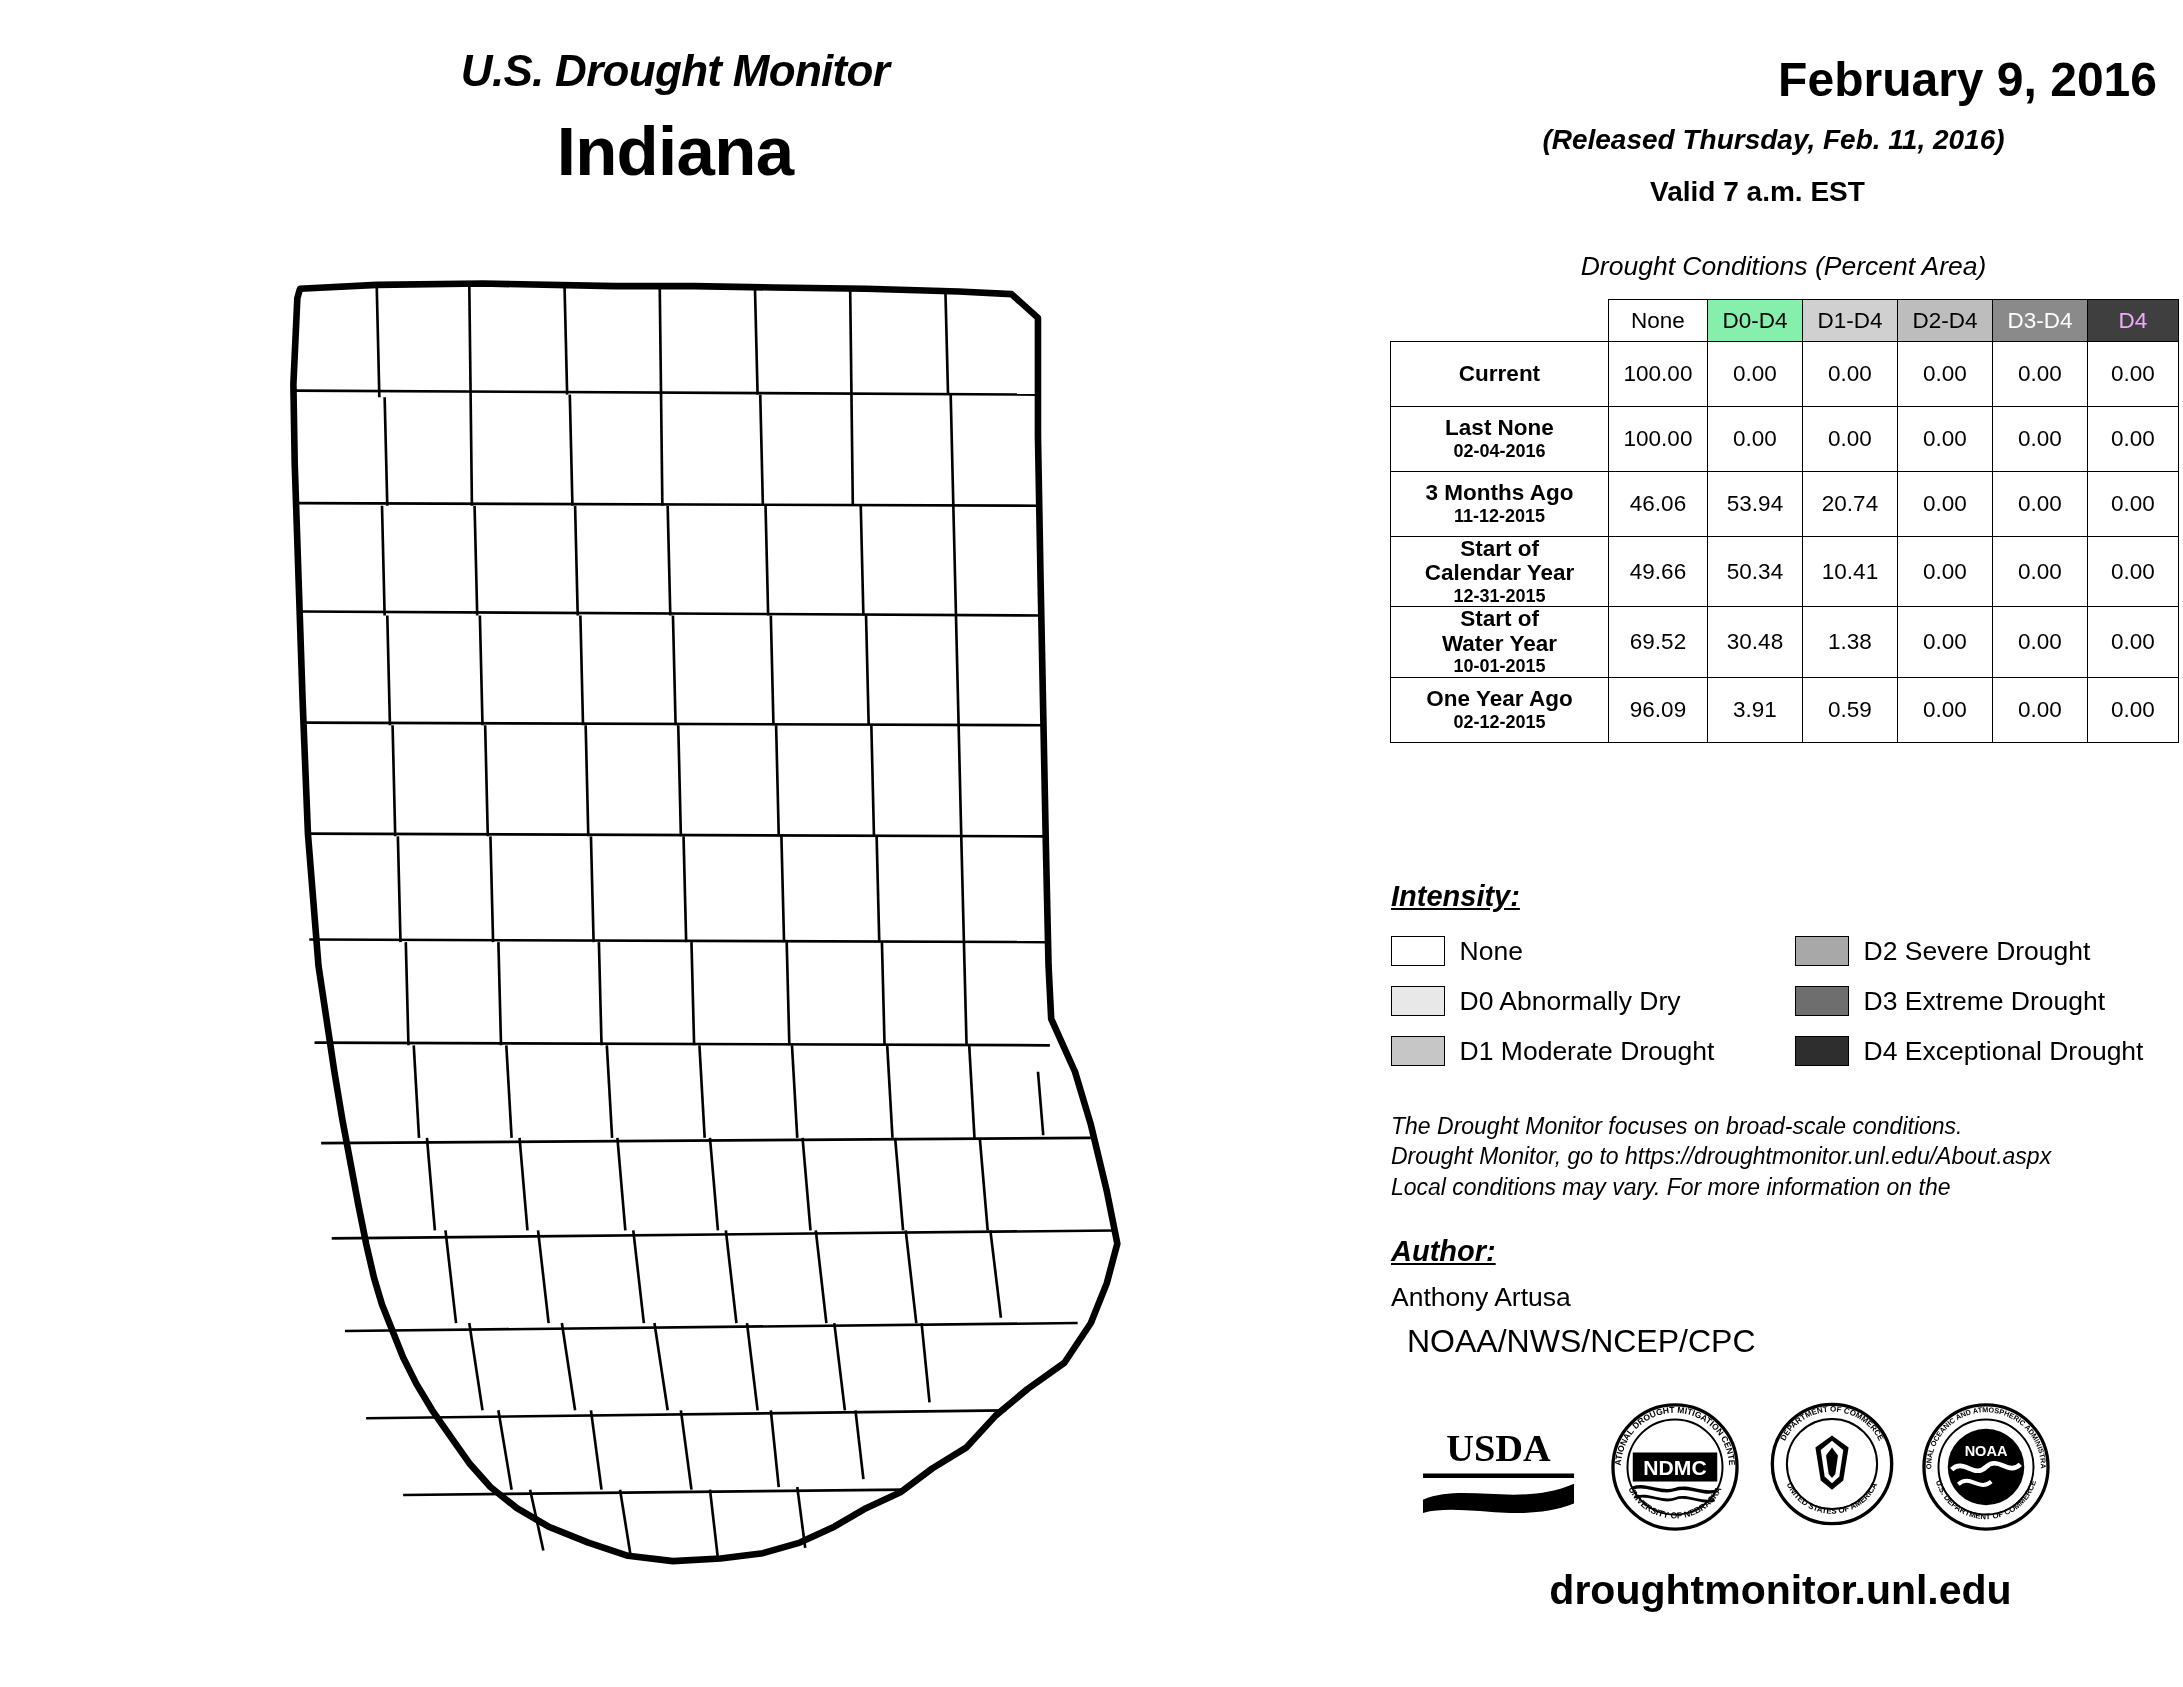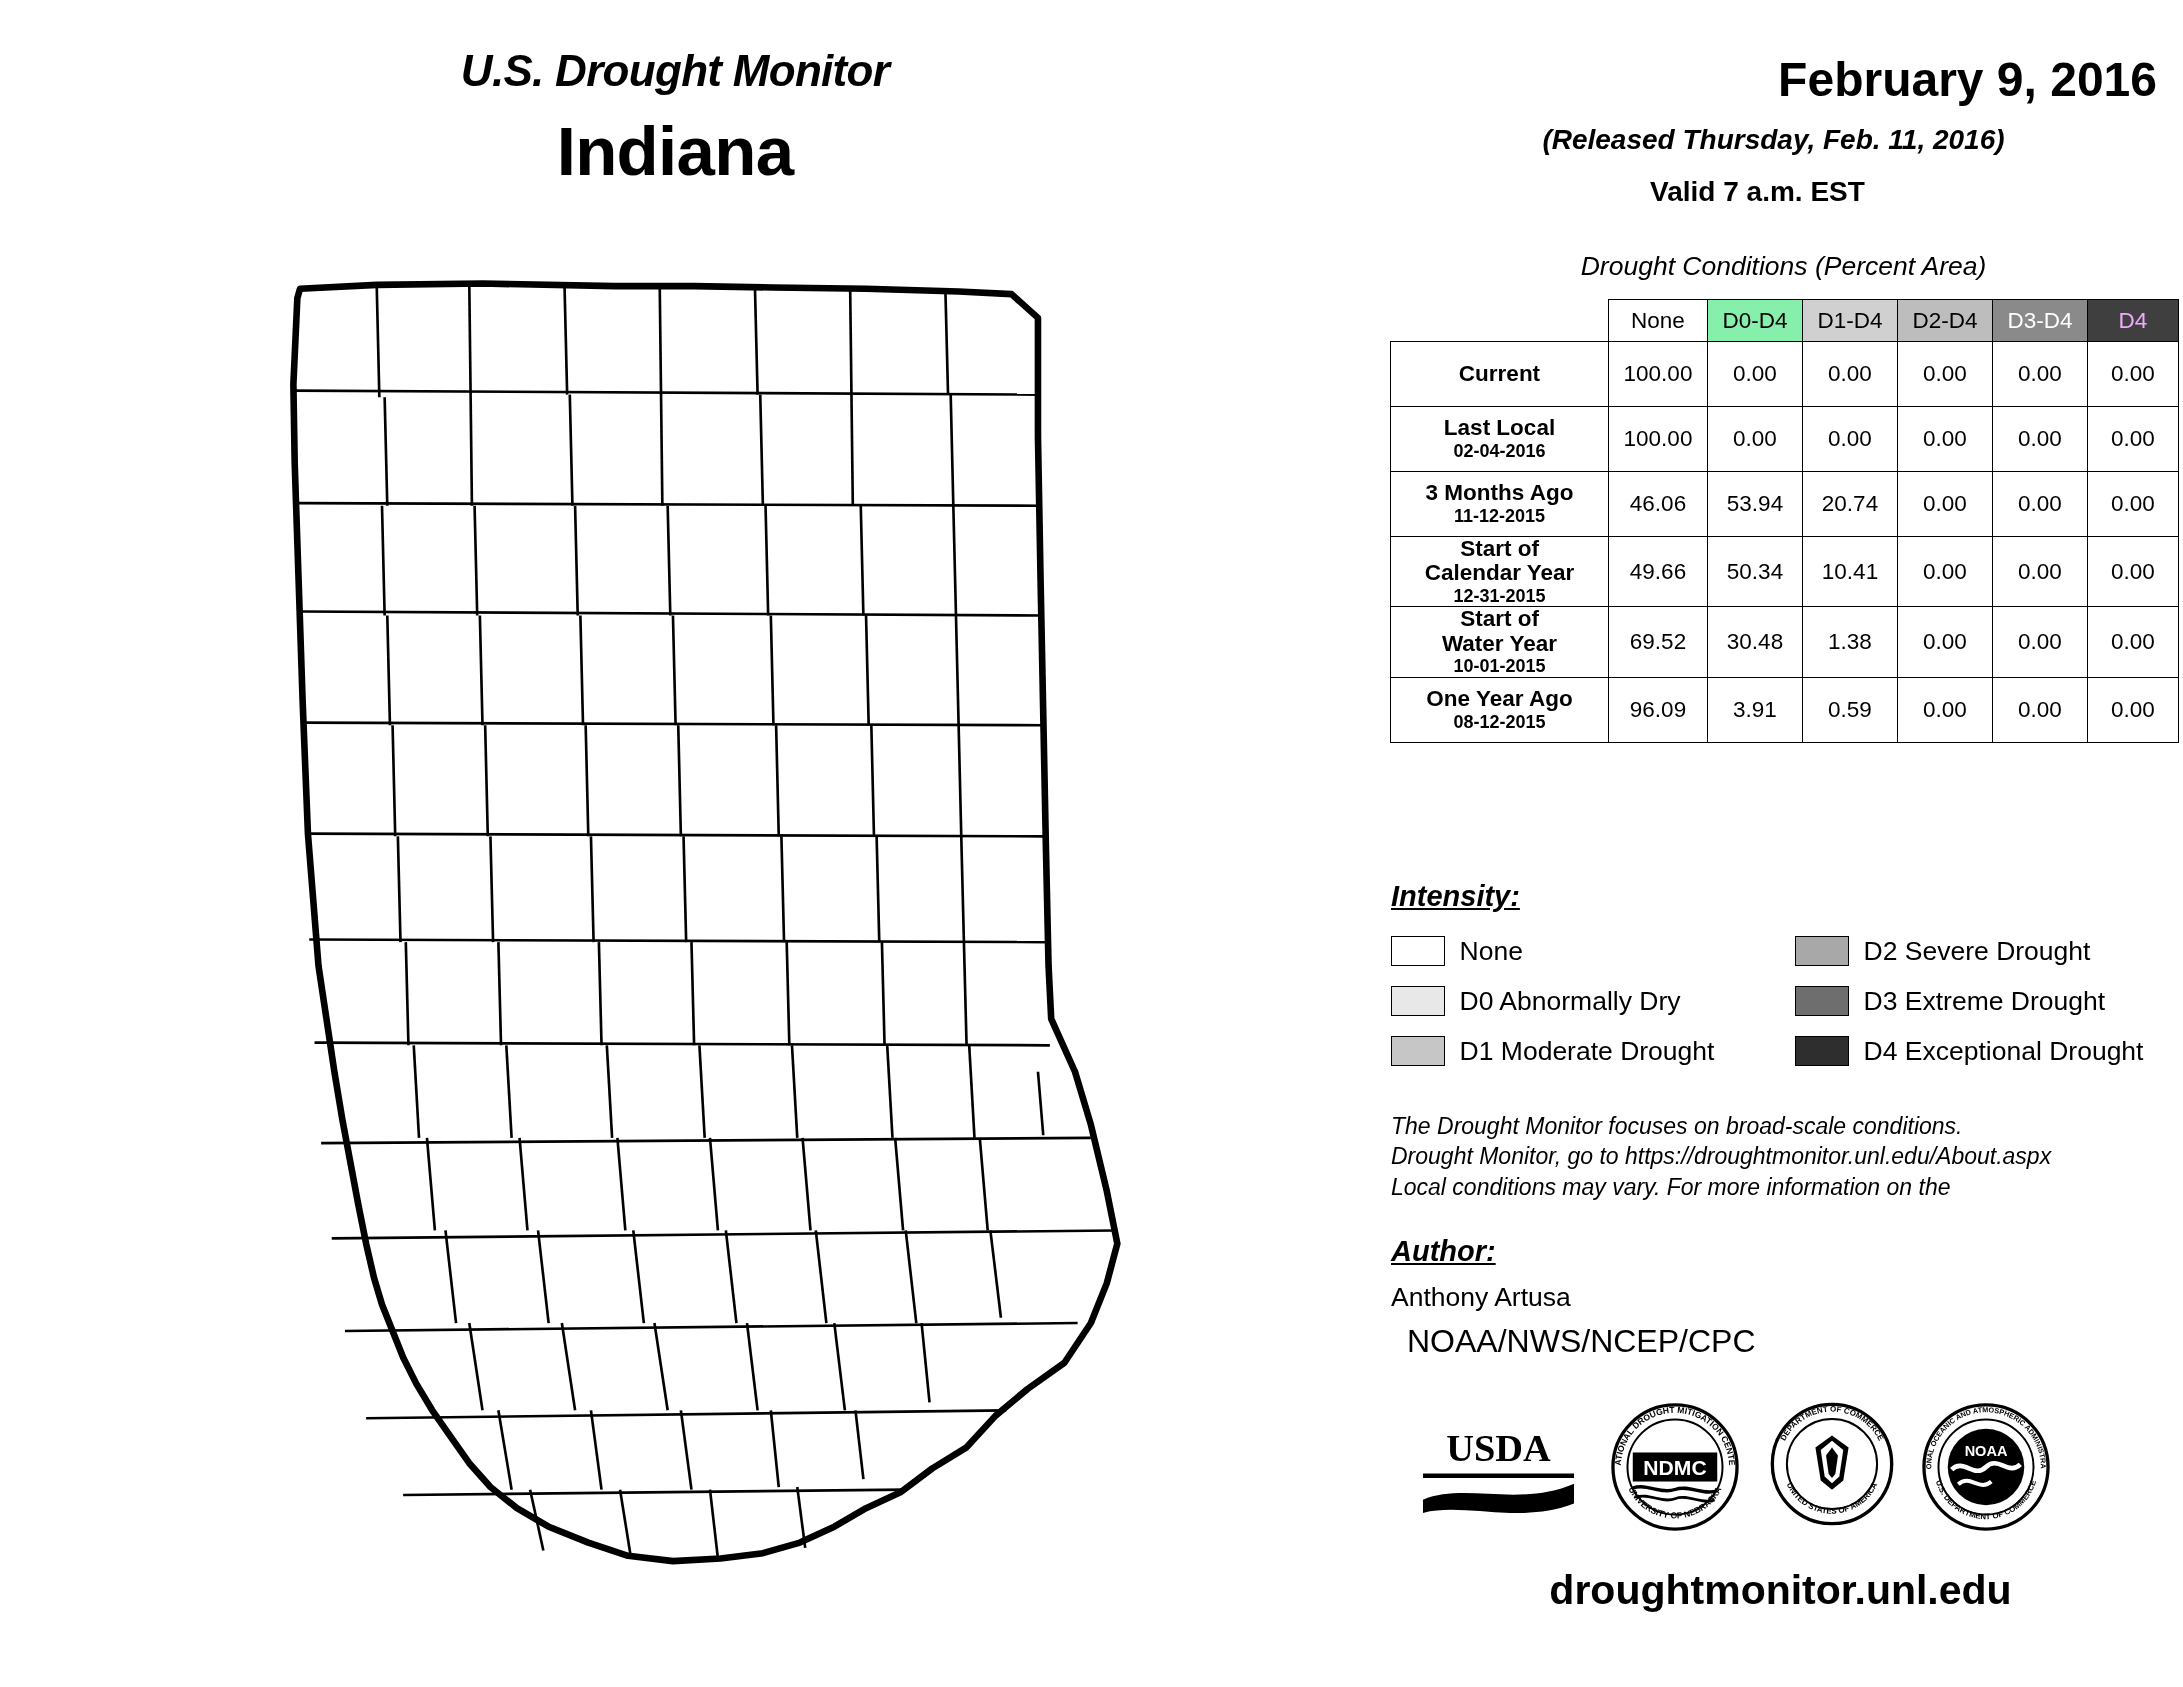--- a/index.html
+++ b/index.html
@@ -437,7 +437,7 @@
         </tr>
         <tr>
           <td class="rowlabel">
-            <span class="lab">Last Local</span>
+            <span class="lab">Last None</span>
             <span class="sub">02-04-2016</span>
           </td>
           <td class="val">100.00</td>

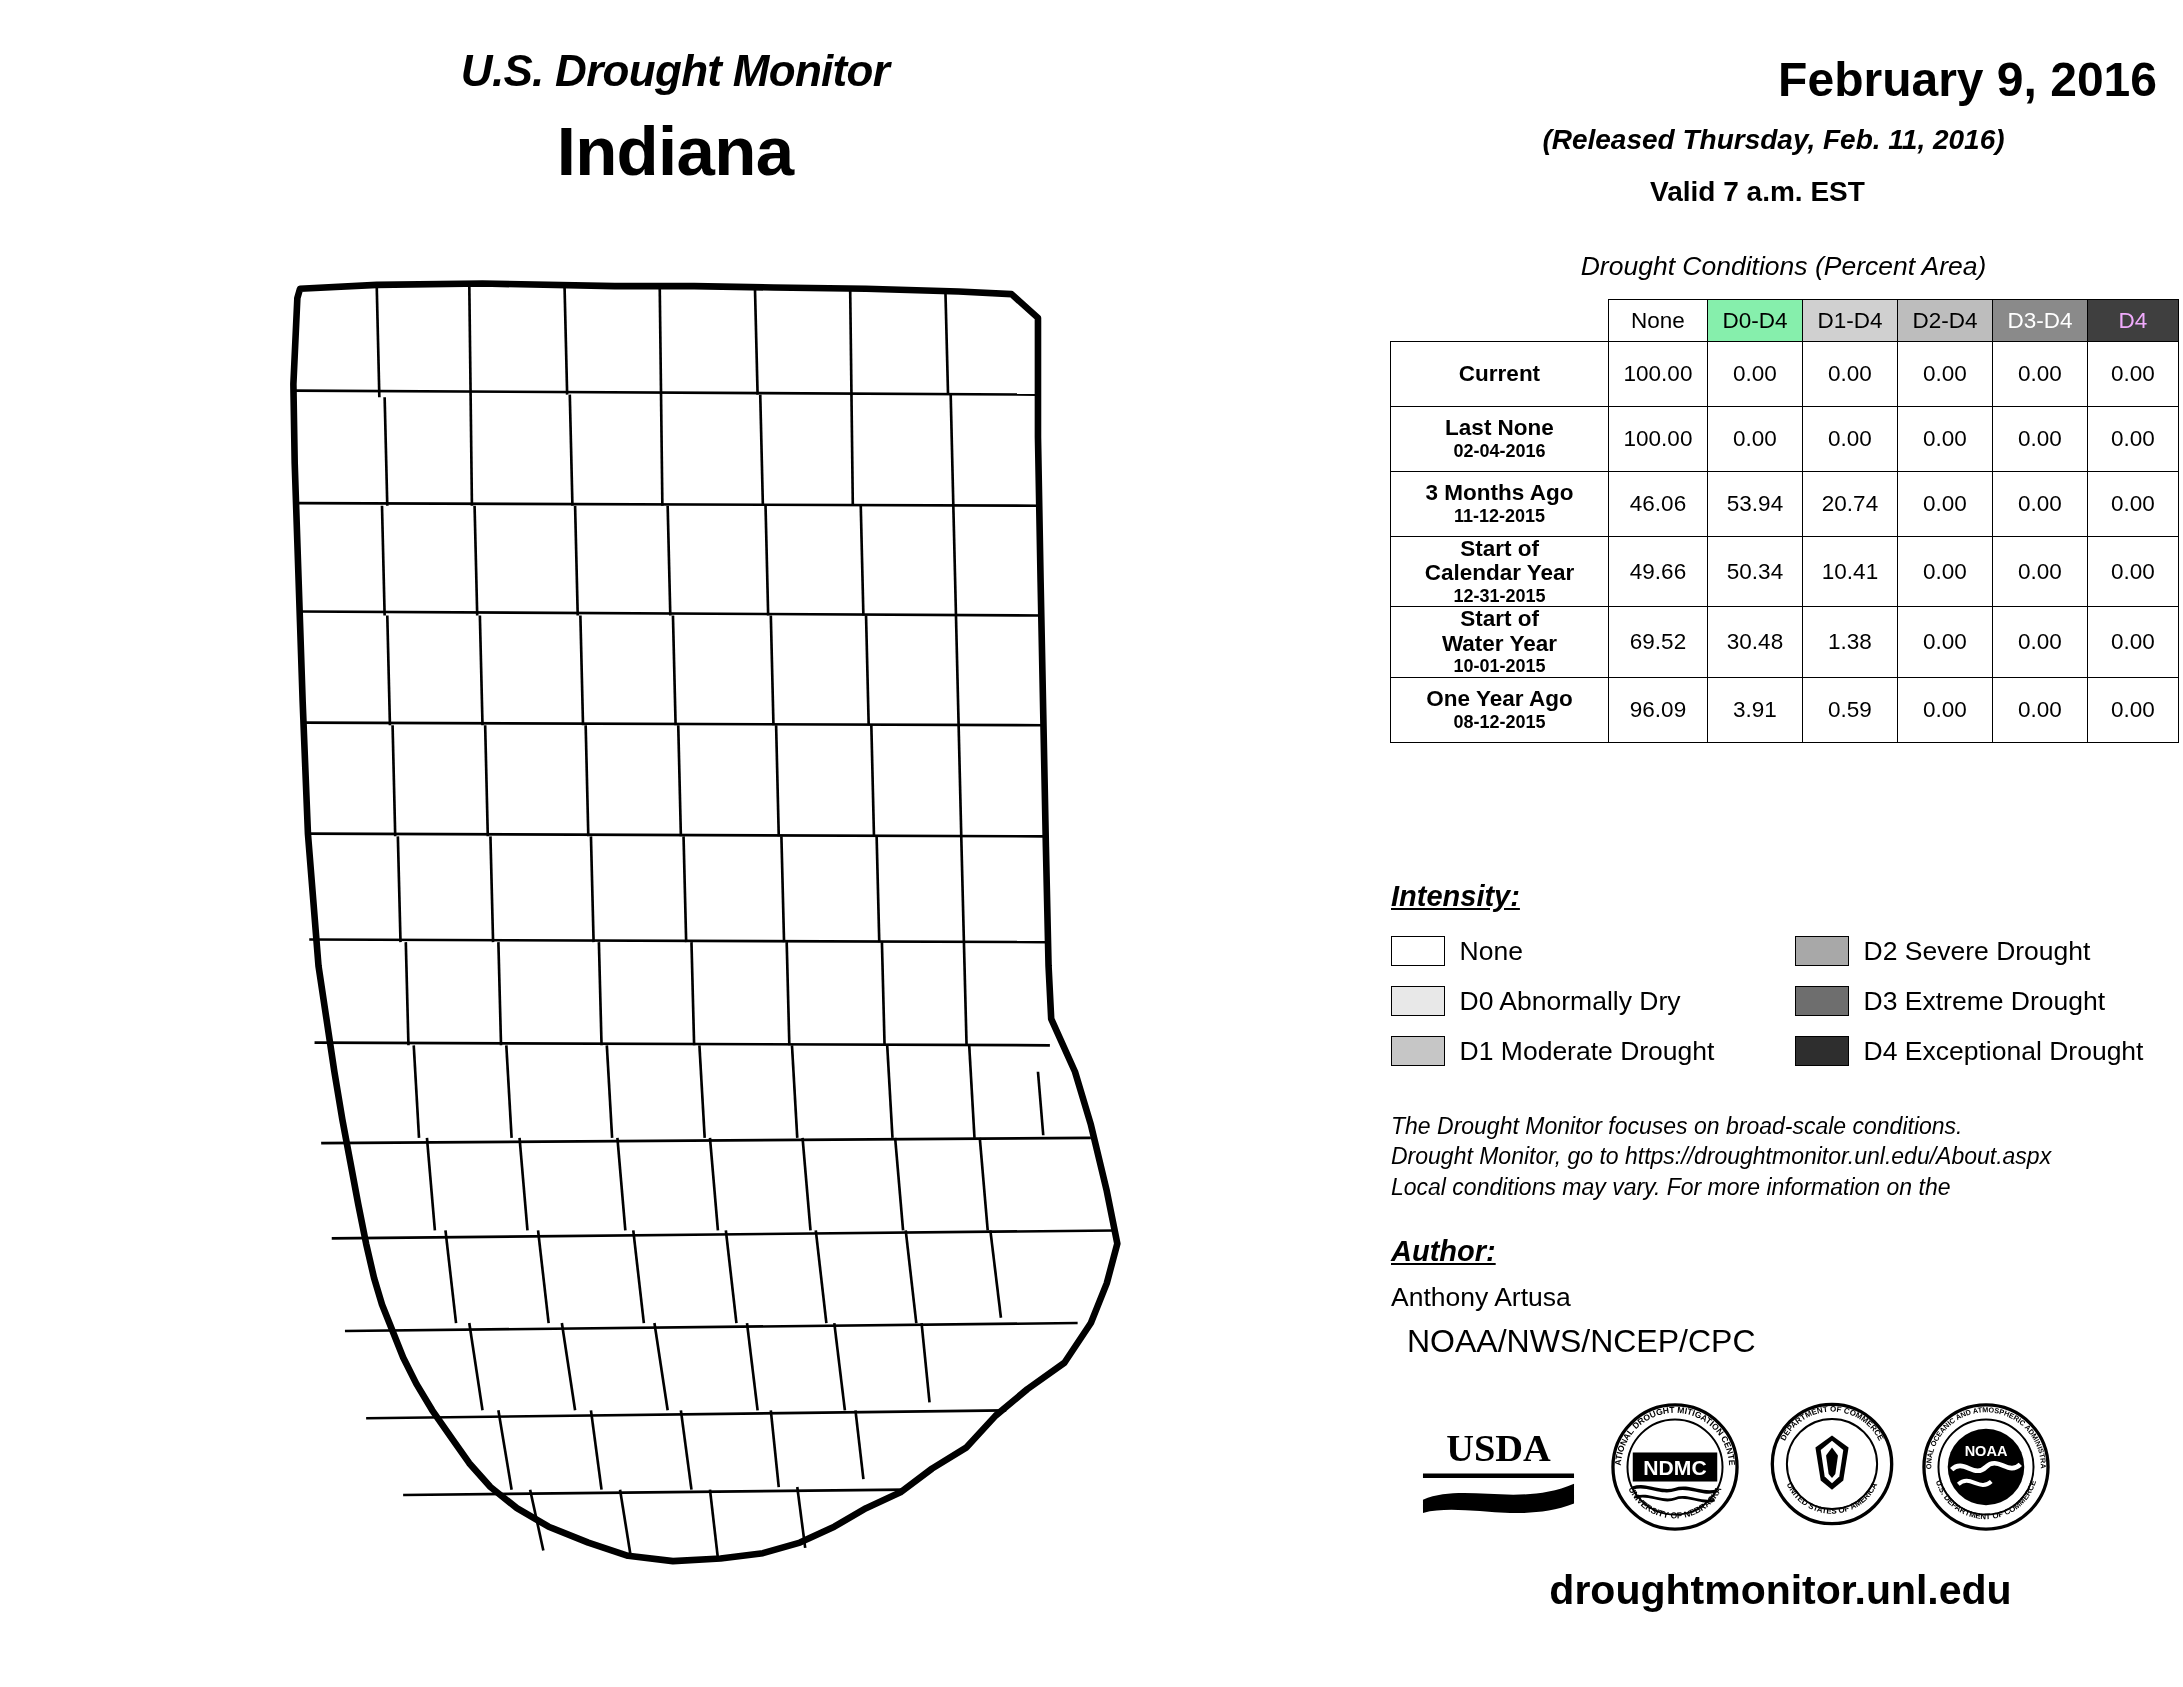--- a/index.html
+++ b/index.html
@@ -488,7 +488,7 @@
         <tr>
           <td class="rowlabel">
             <span class="lab">One Year Ago</span>
-            <span class="sub">08-12-2015</span>
+            <span class="sub">02-12-2015</span>
           </td>
           <td class="val">96.09</td>
           <td class="val">3.91</td>

